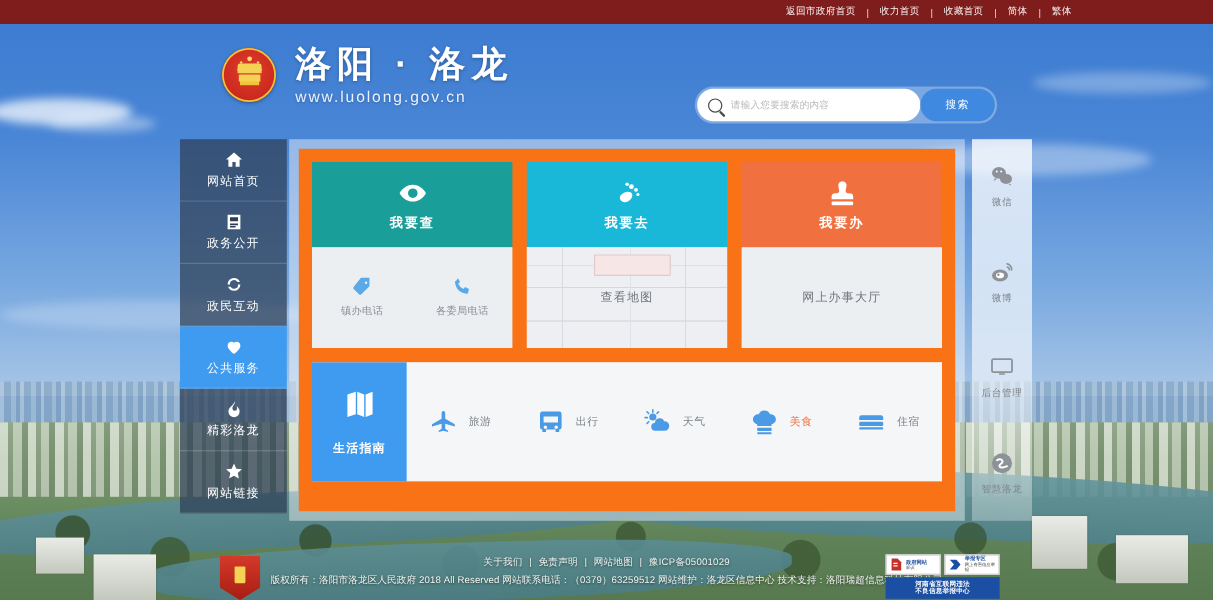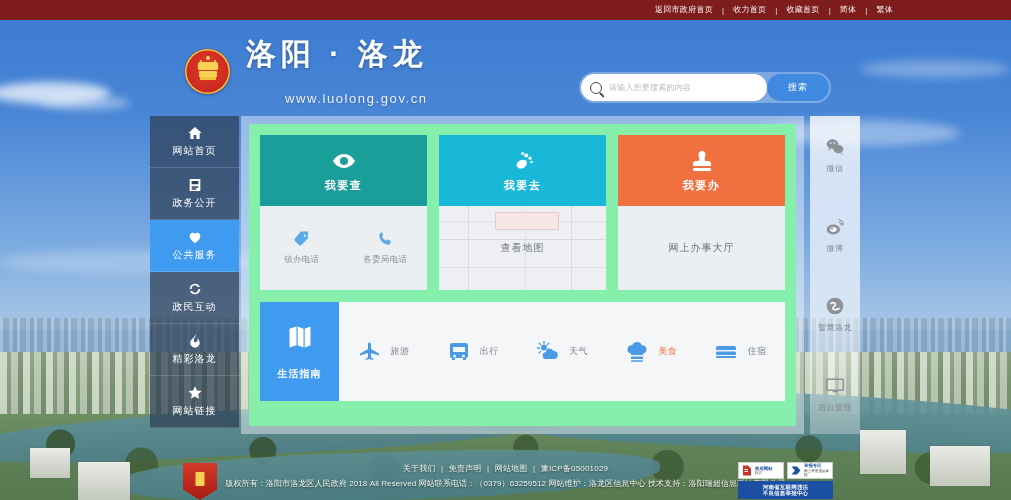--- a/index.html
+++ b/index.html
@@ -129,9 +129,8 @@
     text-shadow:0 1px 3px rgba(0,0,0,.3); line-height:1.05;
   }
   .brand-url {
-    color:#eaf2ff; font-size:13px; letter-spacing:1.6px; margin-top:21px;
+    color:#eaf2ff; font-size:13px; letter-spacing:1.6px; margin-top:3px;
     text-shadow:0 1px 2px rgba(0,0,0,.25);
-    text-align:right;
   }
 
   .searchbar {

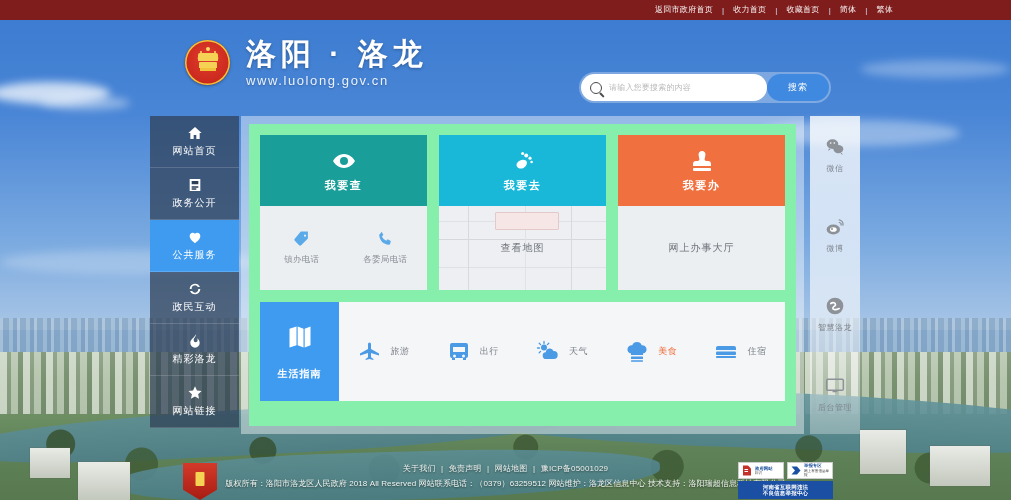--- a/index.html
+++ b/index.html
@@ -175,7 +175,7 @@
     background:rgba(255,255,255,.42);
     padding:8px;
   }
-  .panel-inner { background:#86efac; width:100%; height:100%; padding:11px; }
+  .panel-inner { background:#f97316; width:100%; height:100%; padding:11px; }
 
   .cards { display:flex; gap:12px; }
   .card { width:176px; }

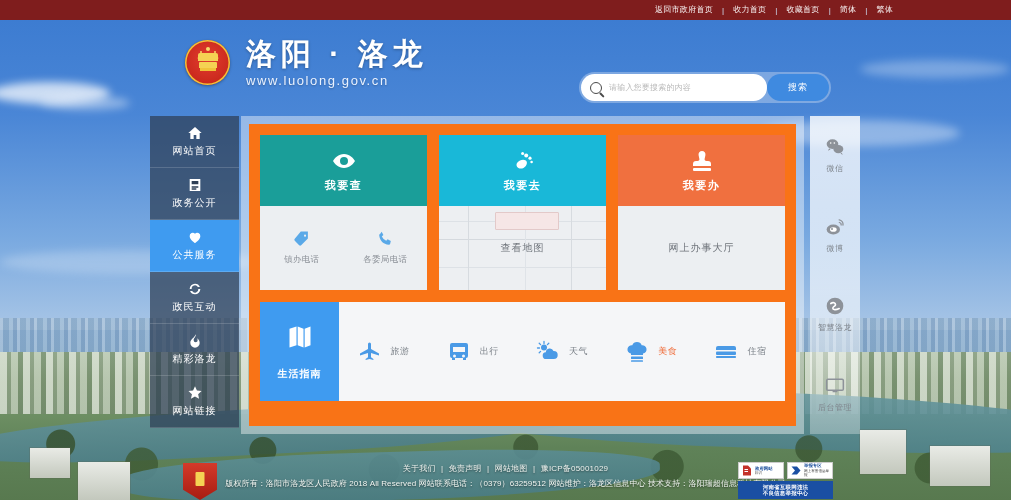--- a/index.html
+++ b/index.html
@@ -354,17 +354,17 @@
       </svg>
     <span class="nav-label">政务公开</span>
   </div>
+  <div class="nav-item">
+    <svg class="nav-ico" viewBox="0 0 24 24">
+        <path d="M12 4a8 8 0 0 1 7.4 5h-3.1A5 5 0 0 0 7 12H4a8 8 0 0 1 8-8zm0 16a8 8 0 0 1-7.4-5h3.1A5 5 0 0 0 17 12h3a8 8 0 0 1-8 8z"></path>
+      </svg>
+    <span class="nav-label">政民互动</span>
+  </div>
   <div class="nav-item active">
     <svg class="nav-ico" viewBox="0 0 24 24">
         <path d="M12 21s-8-5.3-8-10.3A4.7 4.7 0 0 1 12 7a4.7 4.7 0 0 1 8 3.7C20 15.7 12 21 12 21z"></path>
       </svg>
     <span class="nav-label">公共服务</span>
-  </div>
-  <div class="nav-item">
-    <svg class="nav-ico" viewBox="0 0 24 24">
-        <path d="M12 4a8 8 0 0 1 7.4 5h-3.1A5 5 0 0 0 7 12H4a8 8 0 0 1 8-8zm0 16a8 8 0 0 1-7.4-5h3.1A5 5 0 0 0 17 12h3a8 8 0 0 1-8 8z"></path>
-      </svg>
-    <span class="nav-label">政民互动</span>
   </div>
   <div class="nav-item">
     <svg class="nav-ico" viewBox="0 0 24 24">

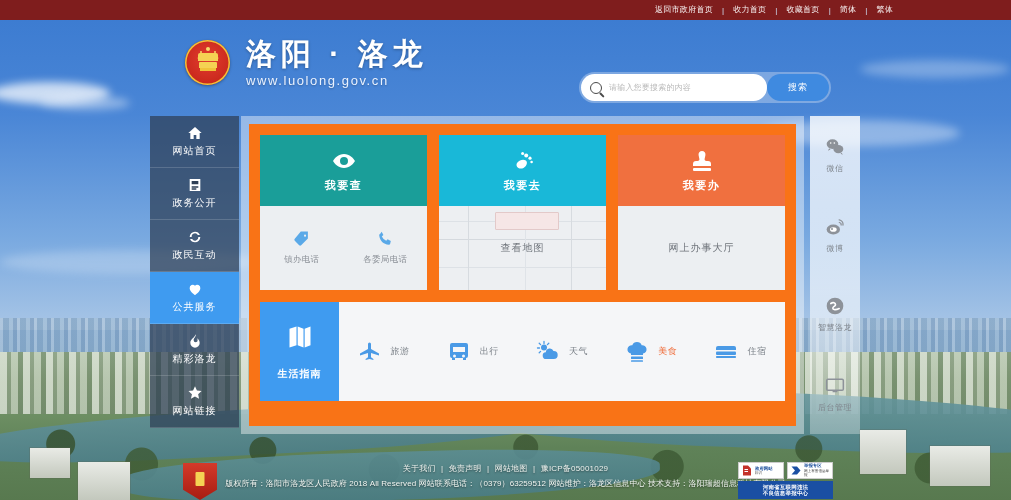--- a/index.html
+++ b/index.html
@@ -516,17 +516,17 @@
   </div>
   <div class="rail-item">
     <svg class="rail-ico" viewBox="0 0 24 24">
+        <rect x="2" y="4" width="20" height="13" rx="1.5" fill="none" stroke="#8d9299" stroke-width="1.8"></rect>
+        <rect x="9" y="18" width="6" height="1.6" rx=".6"></rect>
+      </svg>
+    <span class="rail-label">后台管理</span>
+  </div>
+  <div class="rail-item">
+    <svg class="rail-ico" viewBox="0 0 24 24">
         <circle cx="12" cy="12" r="10"></circle>
         <path d="M7 9c2.8-2 5.6-.6 5.6 1.4S9.4 12.6 9.4 14.6 13 17 17 15" stroke="#fff" stroke-width="2" fill="none" stroke-linecap="round"></path>
       </svg>
     <span class="rail-label">智慧洛龙</span>
-  </div>
-  <div class="rail-item">
-    <svg class="rail-ico" viewBox="0 0 24 24">
-        <rect x="2" y="4" width="20" height="13" rx="1.5" fill="none" stroke="#8d9299" stroke-width="1.8"></rect>
-        <rect x="9" y="18" width="6" height="1.6" rx=".6"></rect>
-      </svg>
-    <span class="rail-label">后台管理</span>
   </div>
 </div>
 

